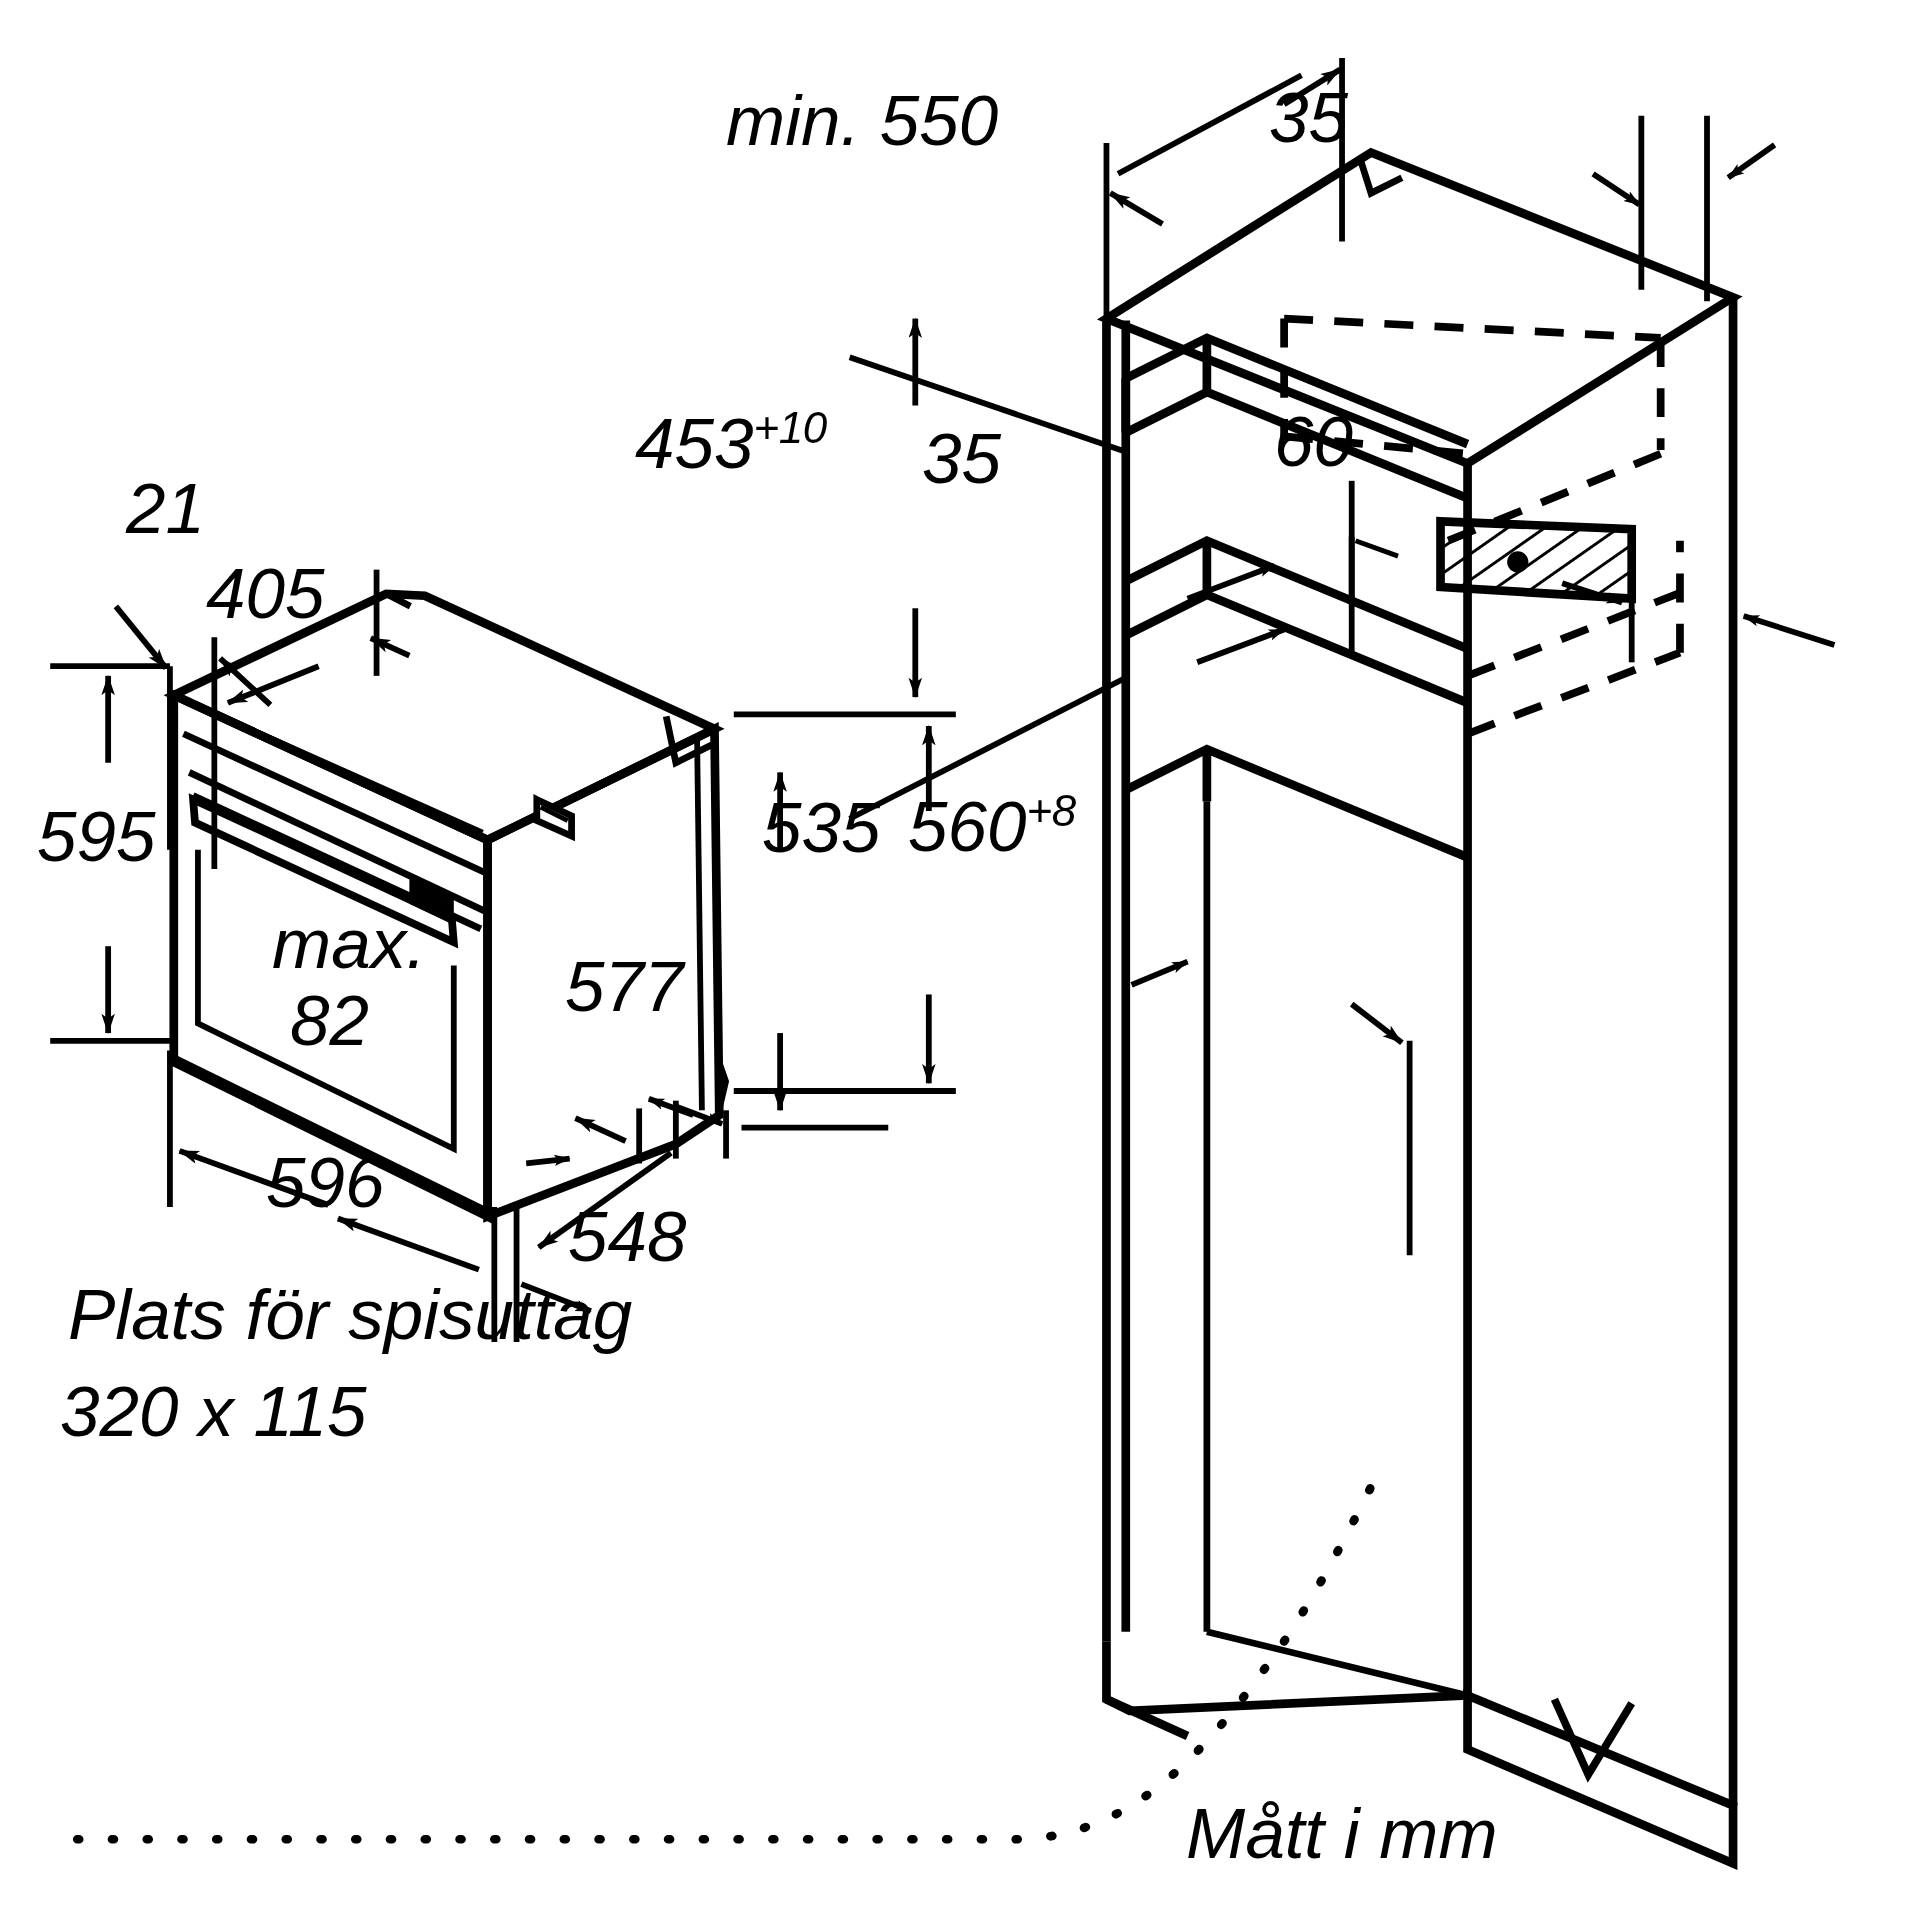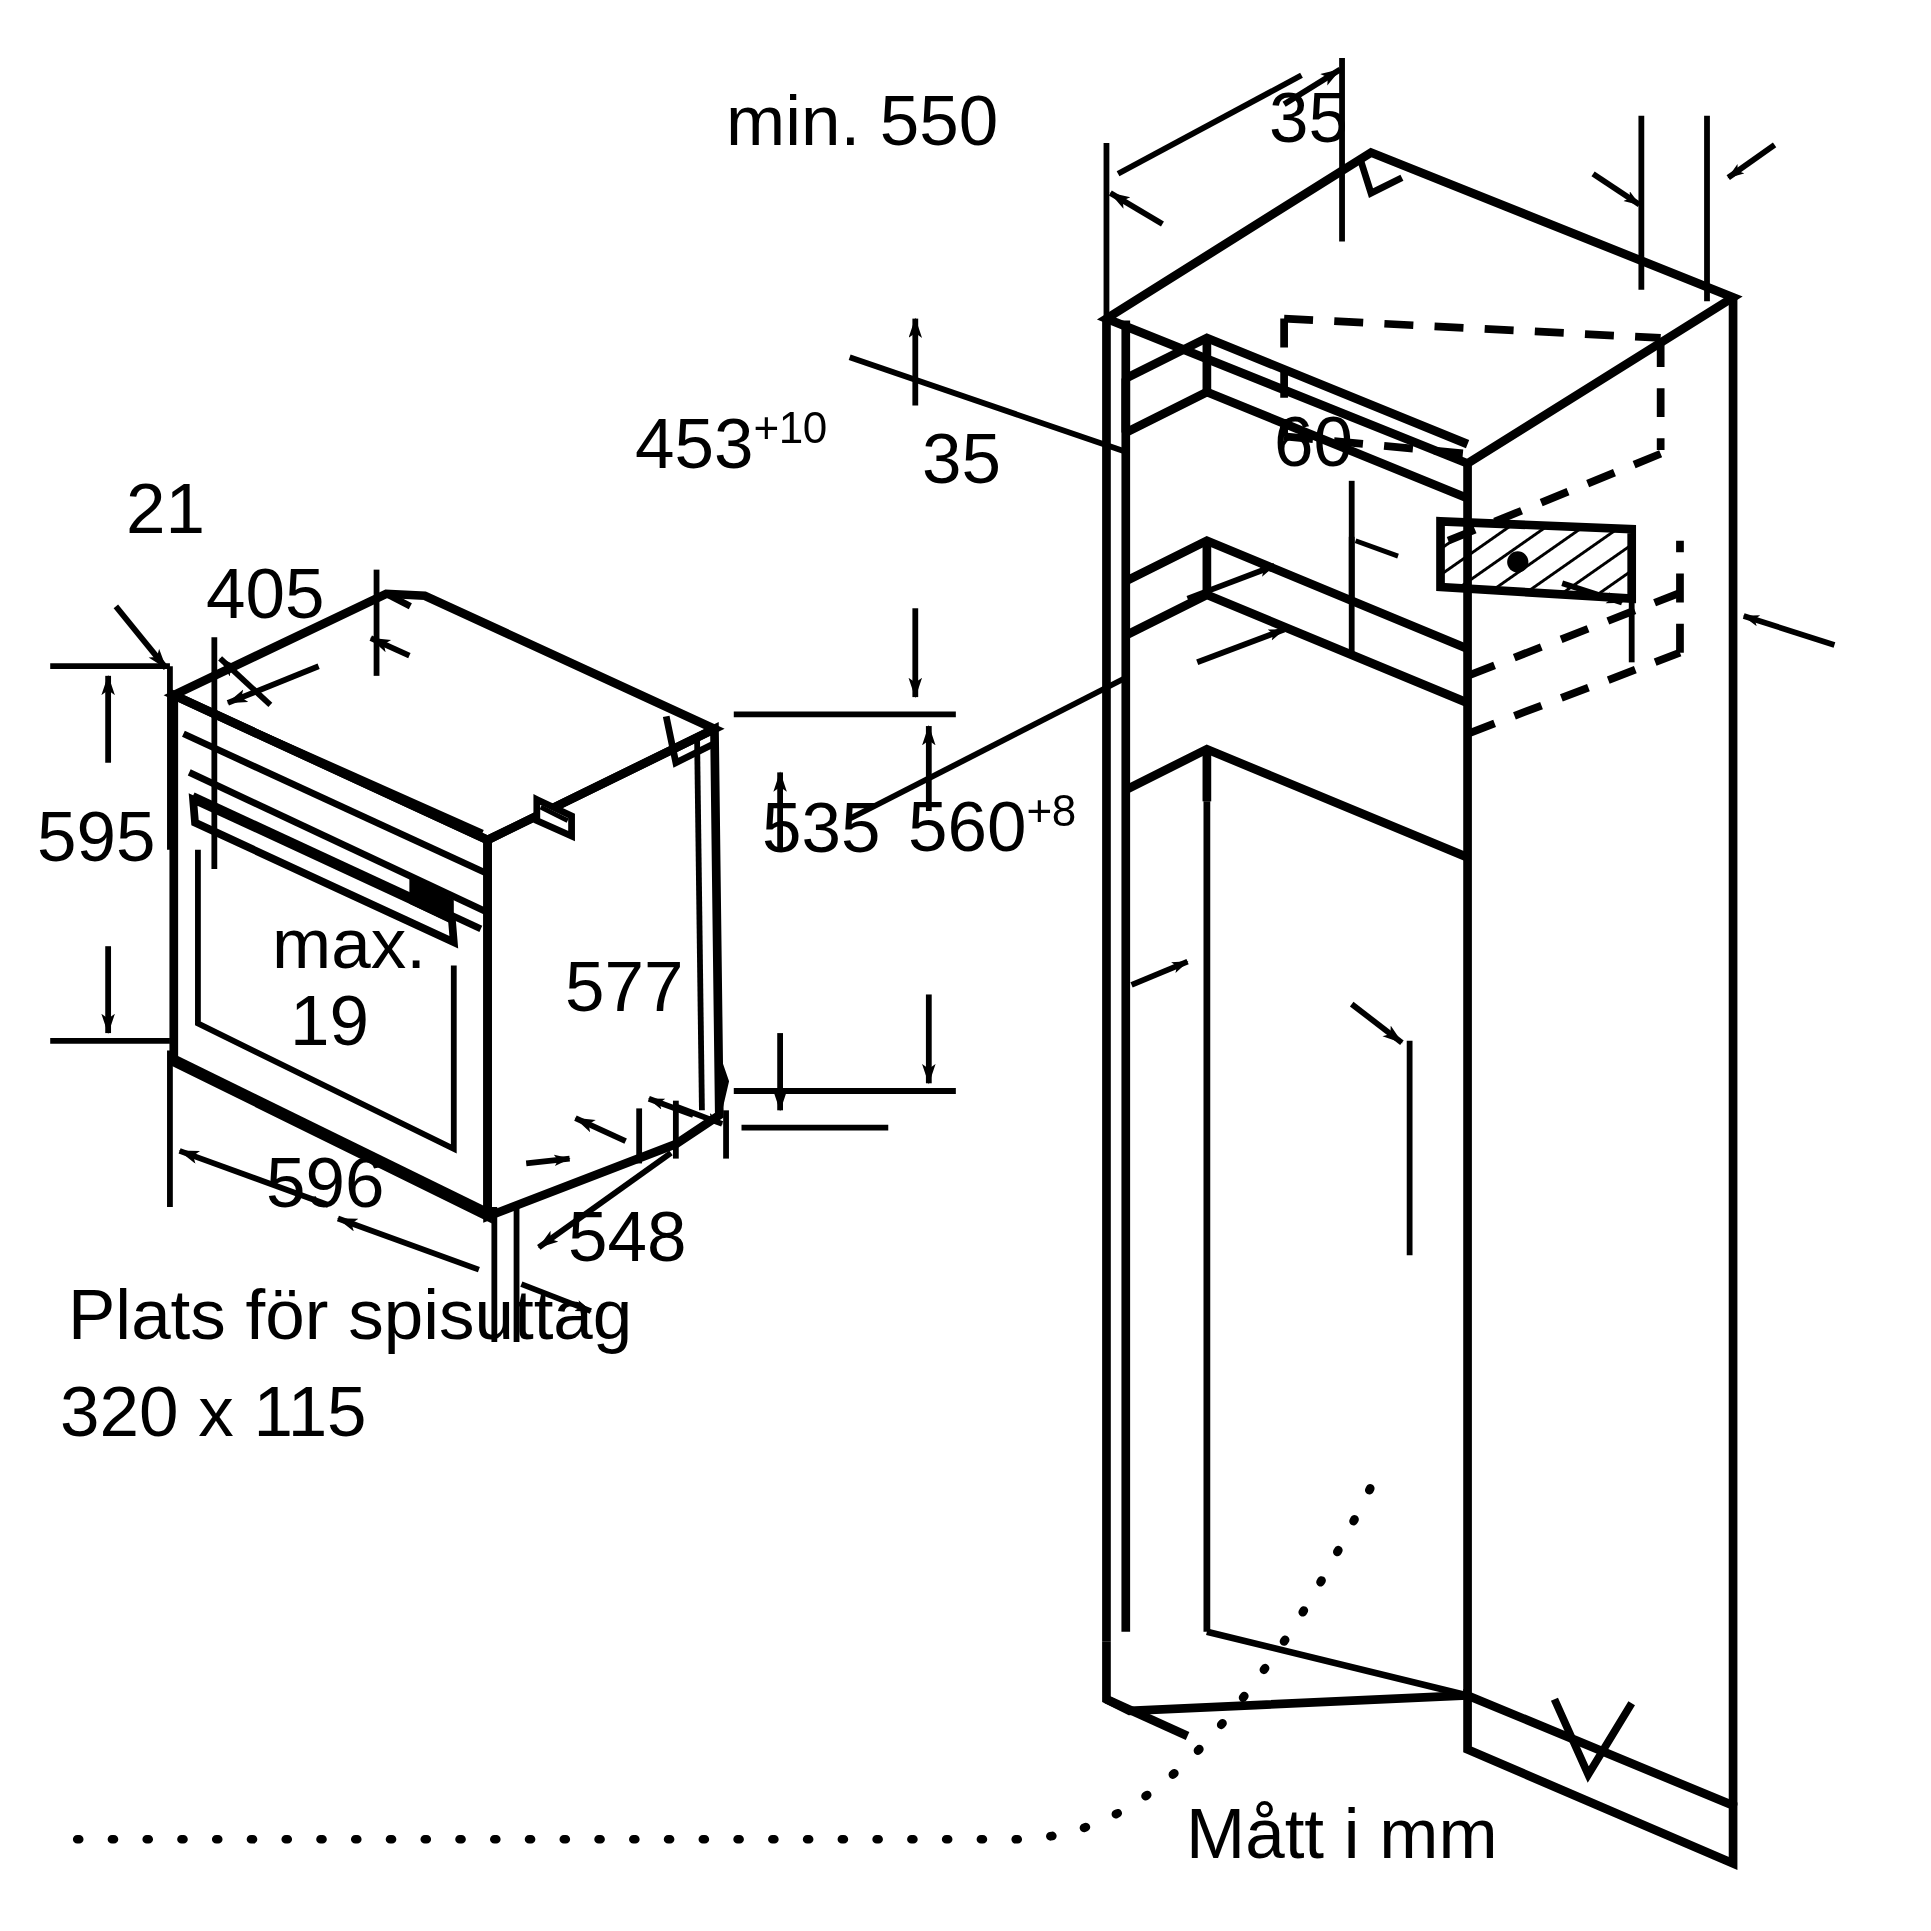--- a/index.html
+++ b/index.html
@@ -19,6 +19,7 @@
     white-space:nowrap;
     line-height:1;
     font-weight:400;
+    font-style:italic;
   }
   .sup{font-size:0.62em;vertical-align:super;letter-spacing:-0.5px;}
   .t-big{font-size:71px;}

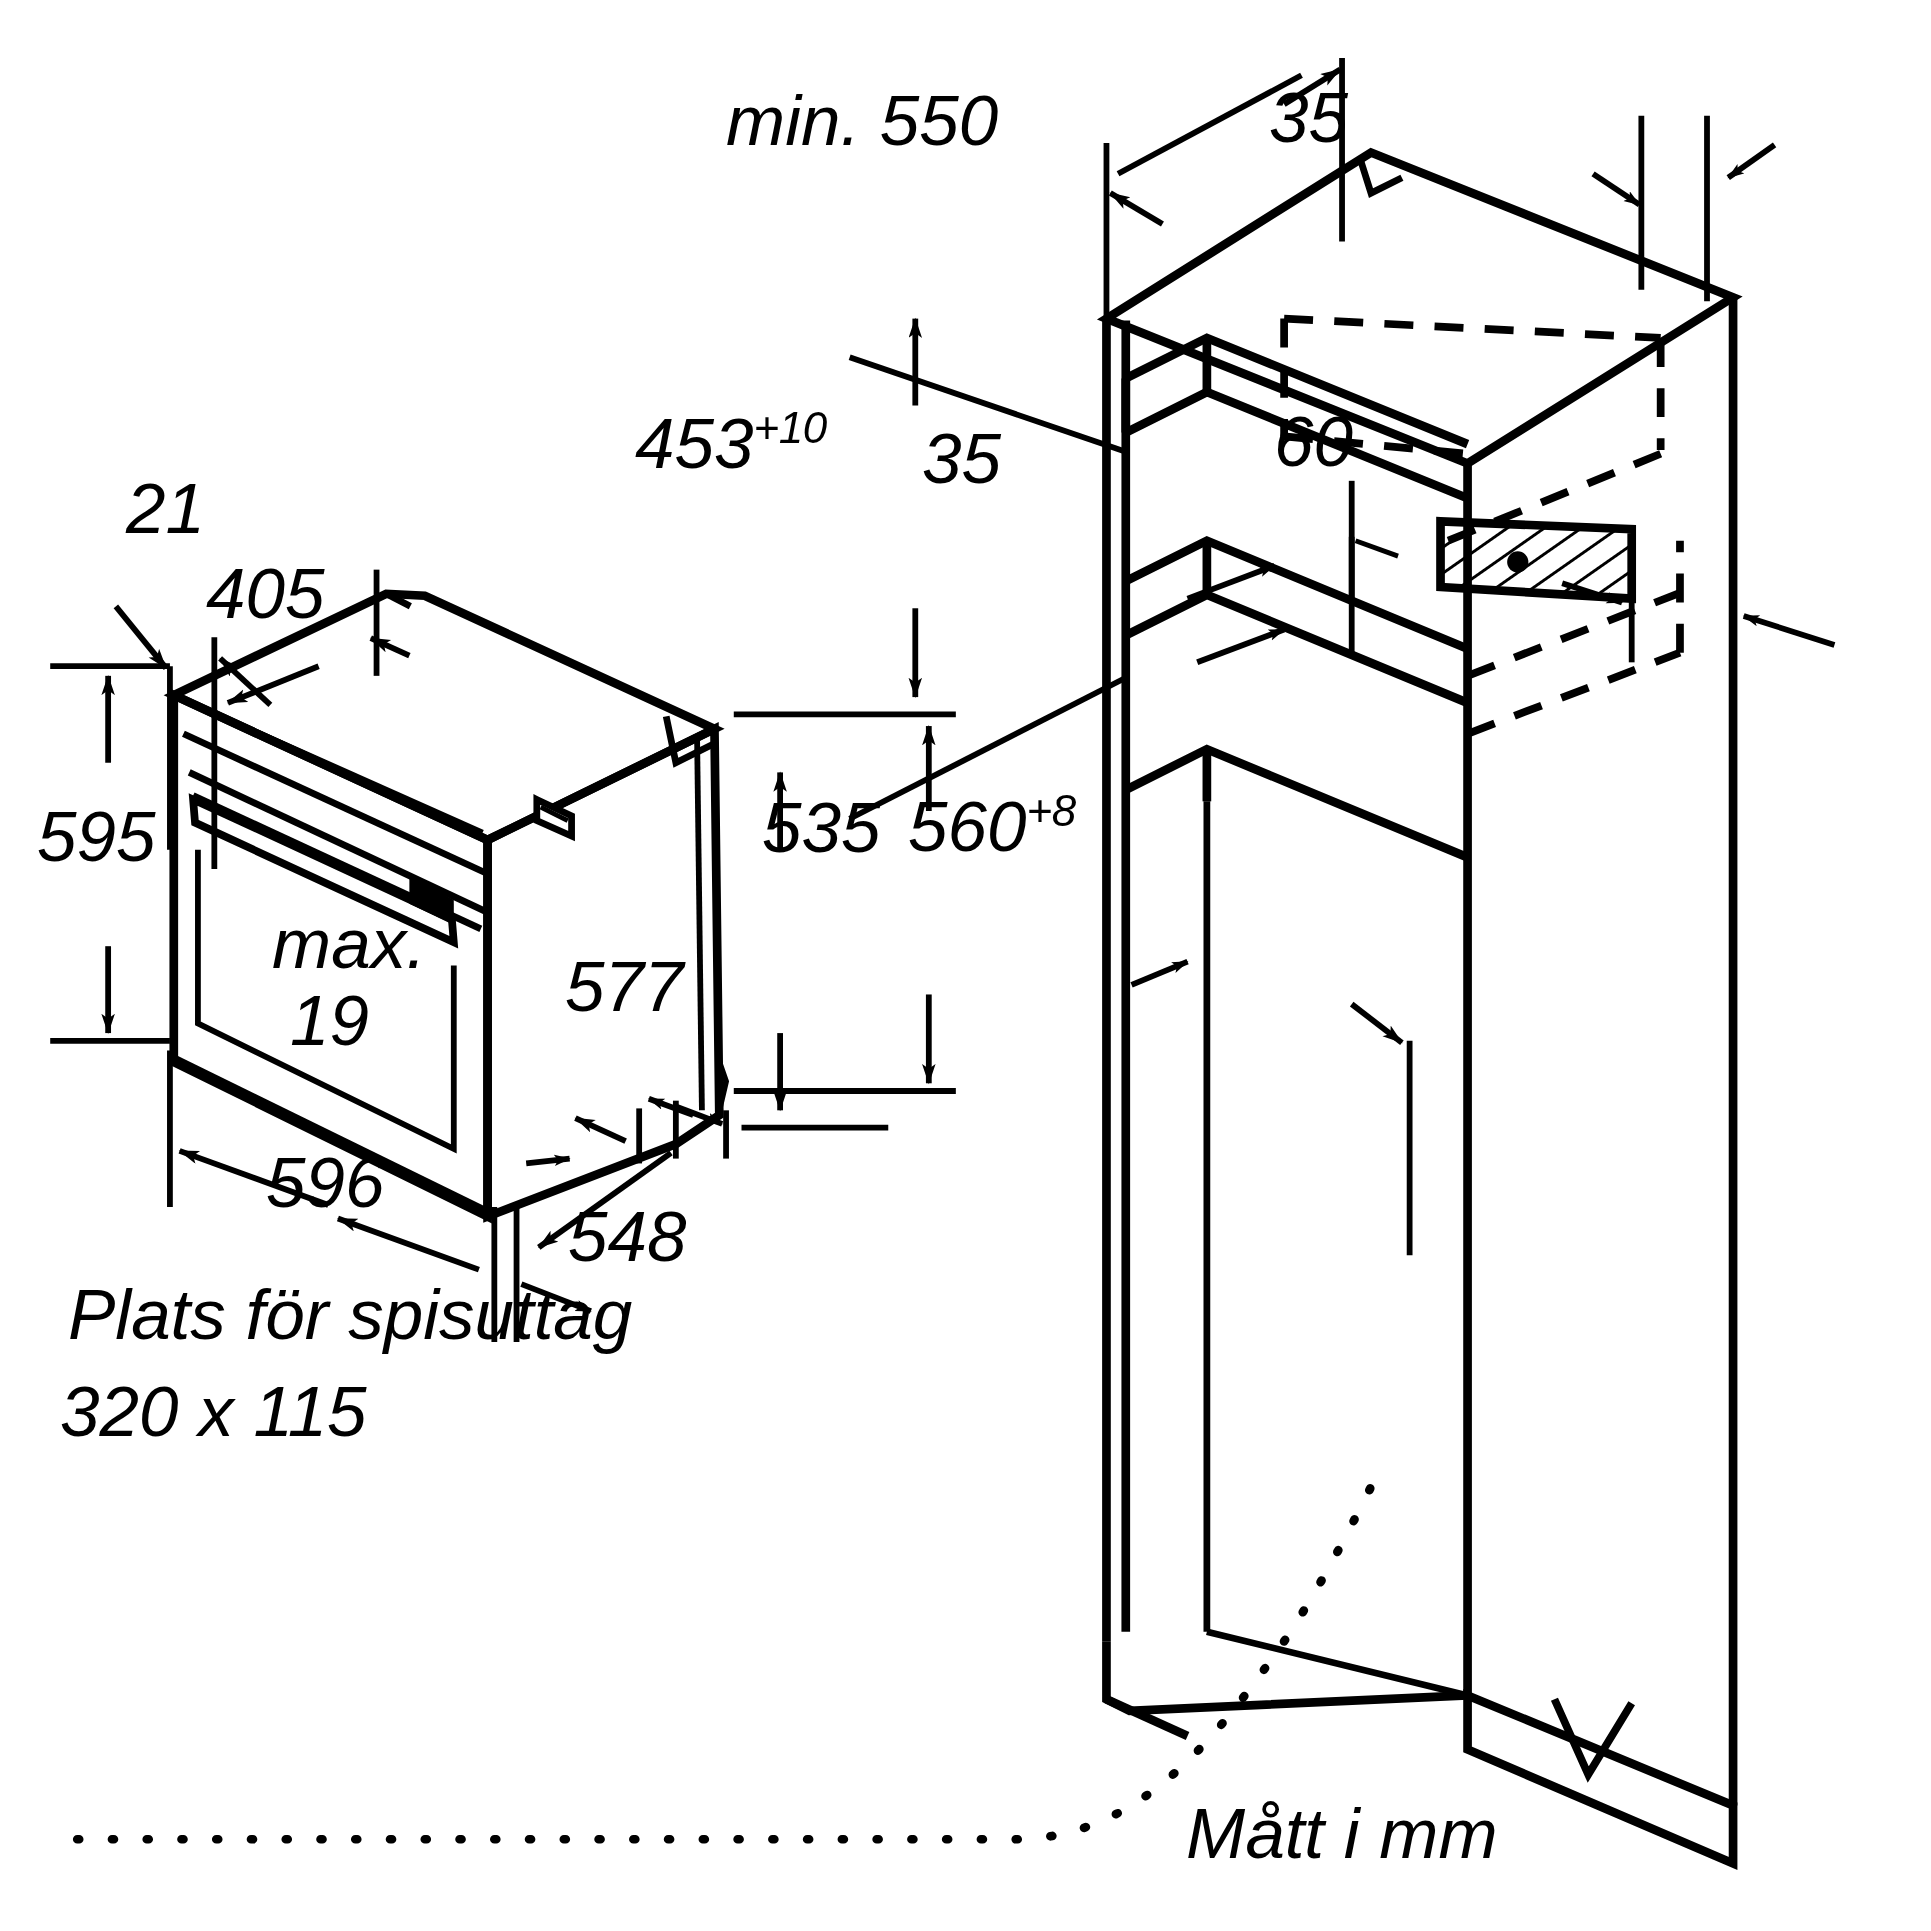--- a/index.html
+++ b/index.html
@@ -273,7 +273,7 @@
 
   <div class="dimtxt t-big" style="left:272px;top:908px;">max.</div>
 
-  <div class="dimtxt t-big" style="left:290px;top:985px;">19</div>
+  <div class="dimtxt t-big" style="left:290px;top:985px;">82</div>
 
   <div class="dimtxt t-big" style="left:565px;top:951px;">577</div>
 

